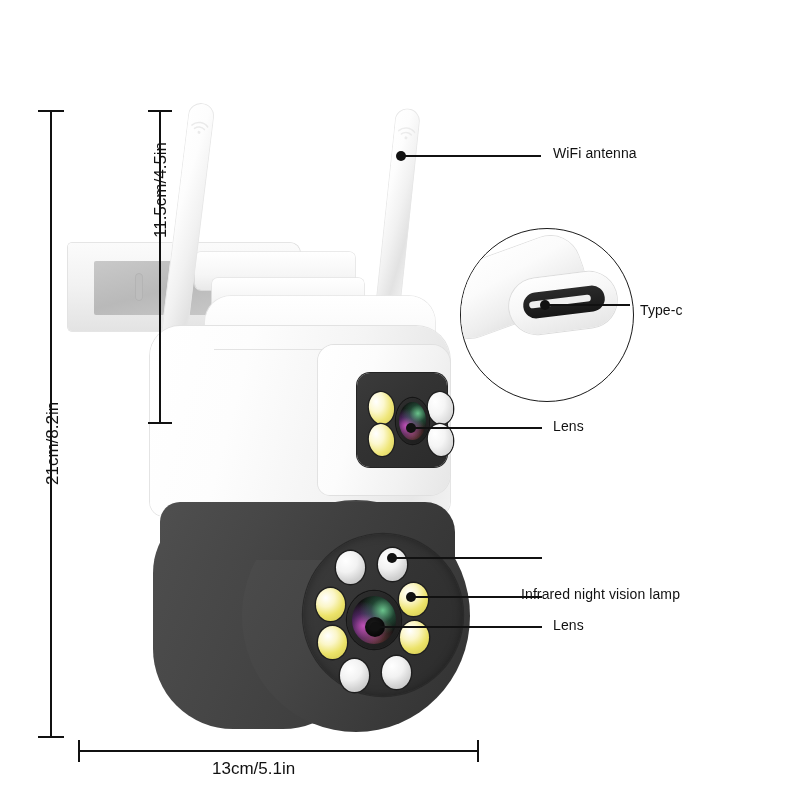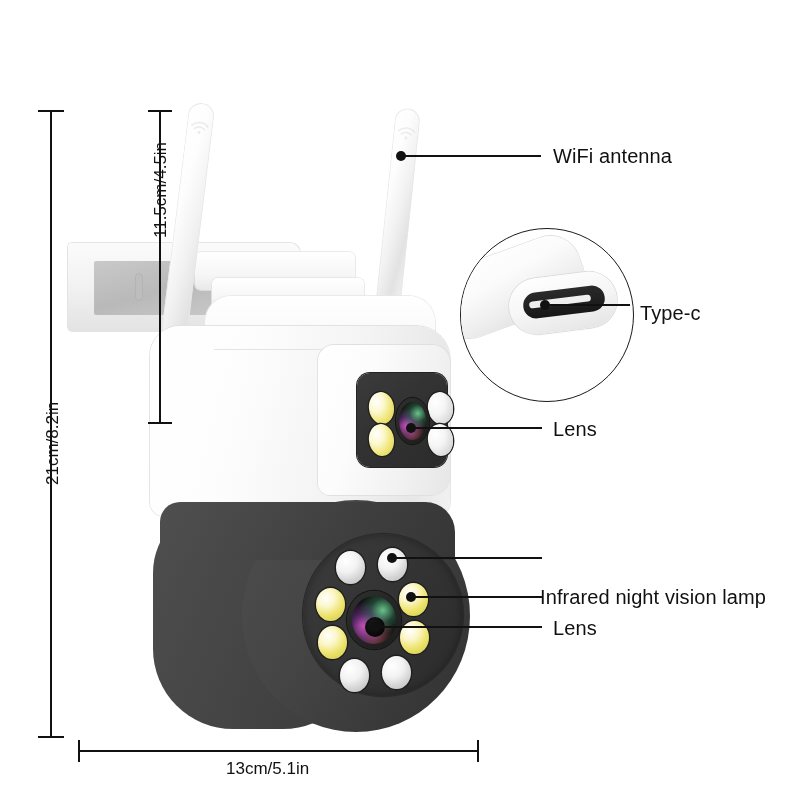--- a/index.html
+++ b/index.html
@@ -20,7 +20,7 @@
   
   .callout-label {
     position: absolute;
-    font-size: 20px;
+    font-size: 14px;
     color: #111111;
     white-space: nowrap;
     letter-spacing: 0.1px;

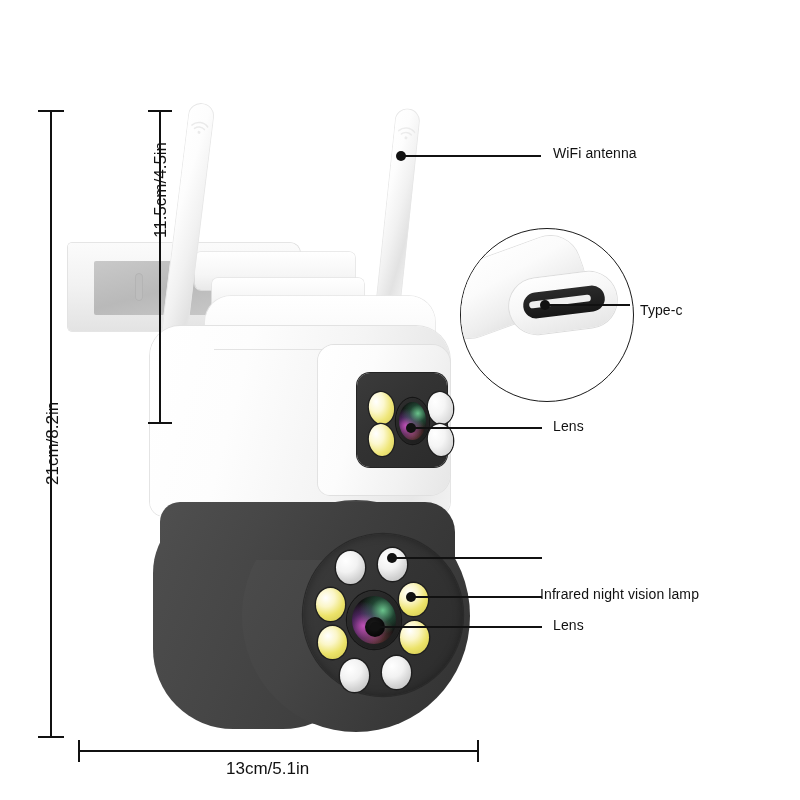--- a/index.html
+++ b/index.html
@@ -348,7 +348,7 @@
 
   <div class="leader-dot" style="left:406px; top:592px;"></div>
   <div class="leader" style="left:411px; top:596px; width:131px;"></div>
-  <div class="callout-label" style="left:540px; top:587px;">Infrared night vision lamp</div>
+  <div class="callout-label" style="left:521px; top:587px;">Infrared night vision lamp</div>
 
   <div class="leader-dot" style="left:370px; top:622px;"></div>
   <div class="leader" style="left:375px; top:626px; width:167px;"></div>

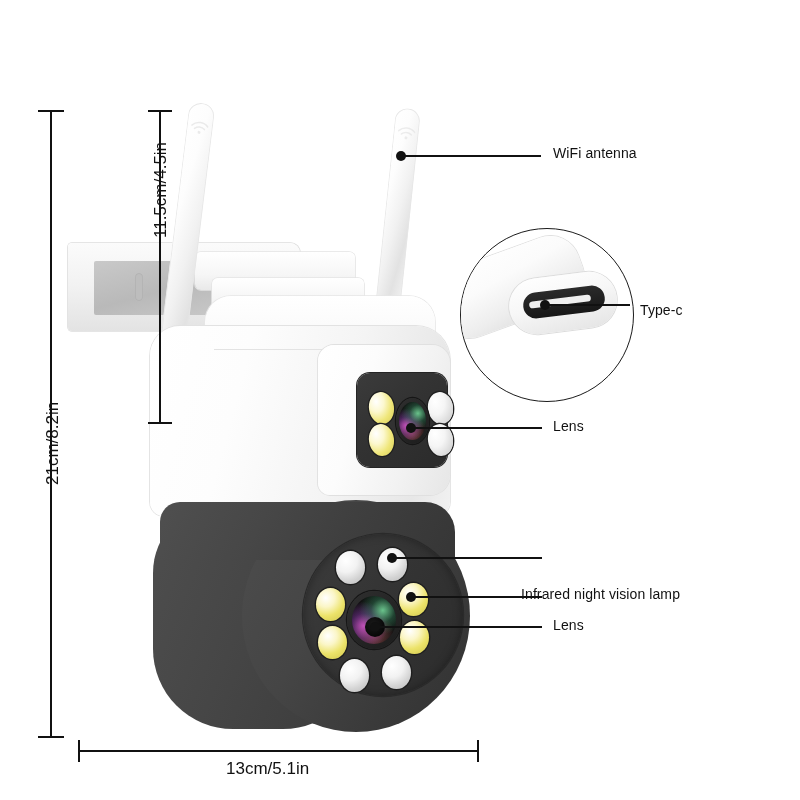--- a/index.html
+++ b/index.html
@@ -329,7 +329,7 @@
   <div class="dim-cap-v" style="left:78px; top:740px; height:22px;"></div>
   <div class="dim-line-h" style="left:78px; top:750px; width:400px;"></div>
   <div class="dim-cap-v" style="left:477px; top:740px; height:22px;"></div>
-  <div class="dim-label" style="left:226px; top:760px;">13cm/5.1in</div>
+  <div class="dim-label" style="left:212px; top:760px;">13cm/5.1in</div>
 
   <div class="leader-dot" style="left:396px; top:151px;"></div>
   <div class="leader" style="left:401px; top:155px; width:140px;"></div>

